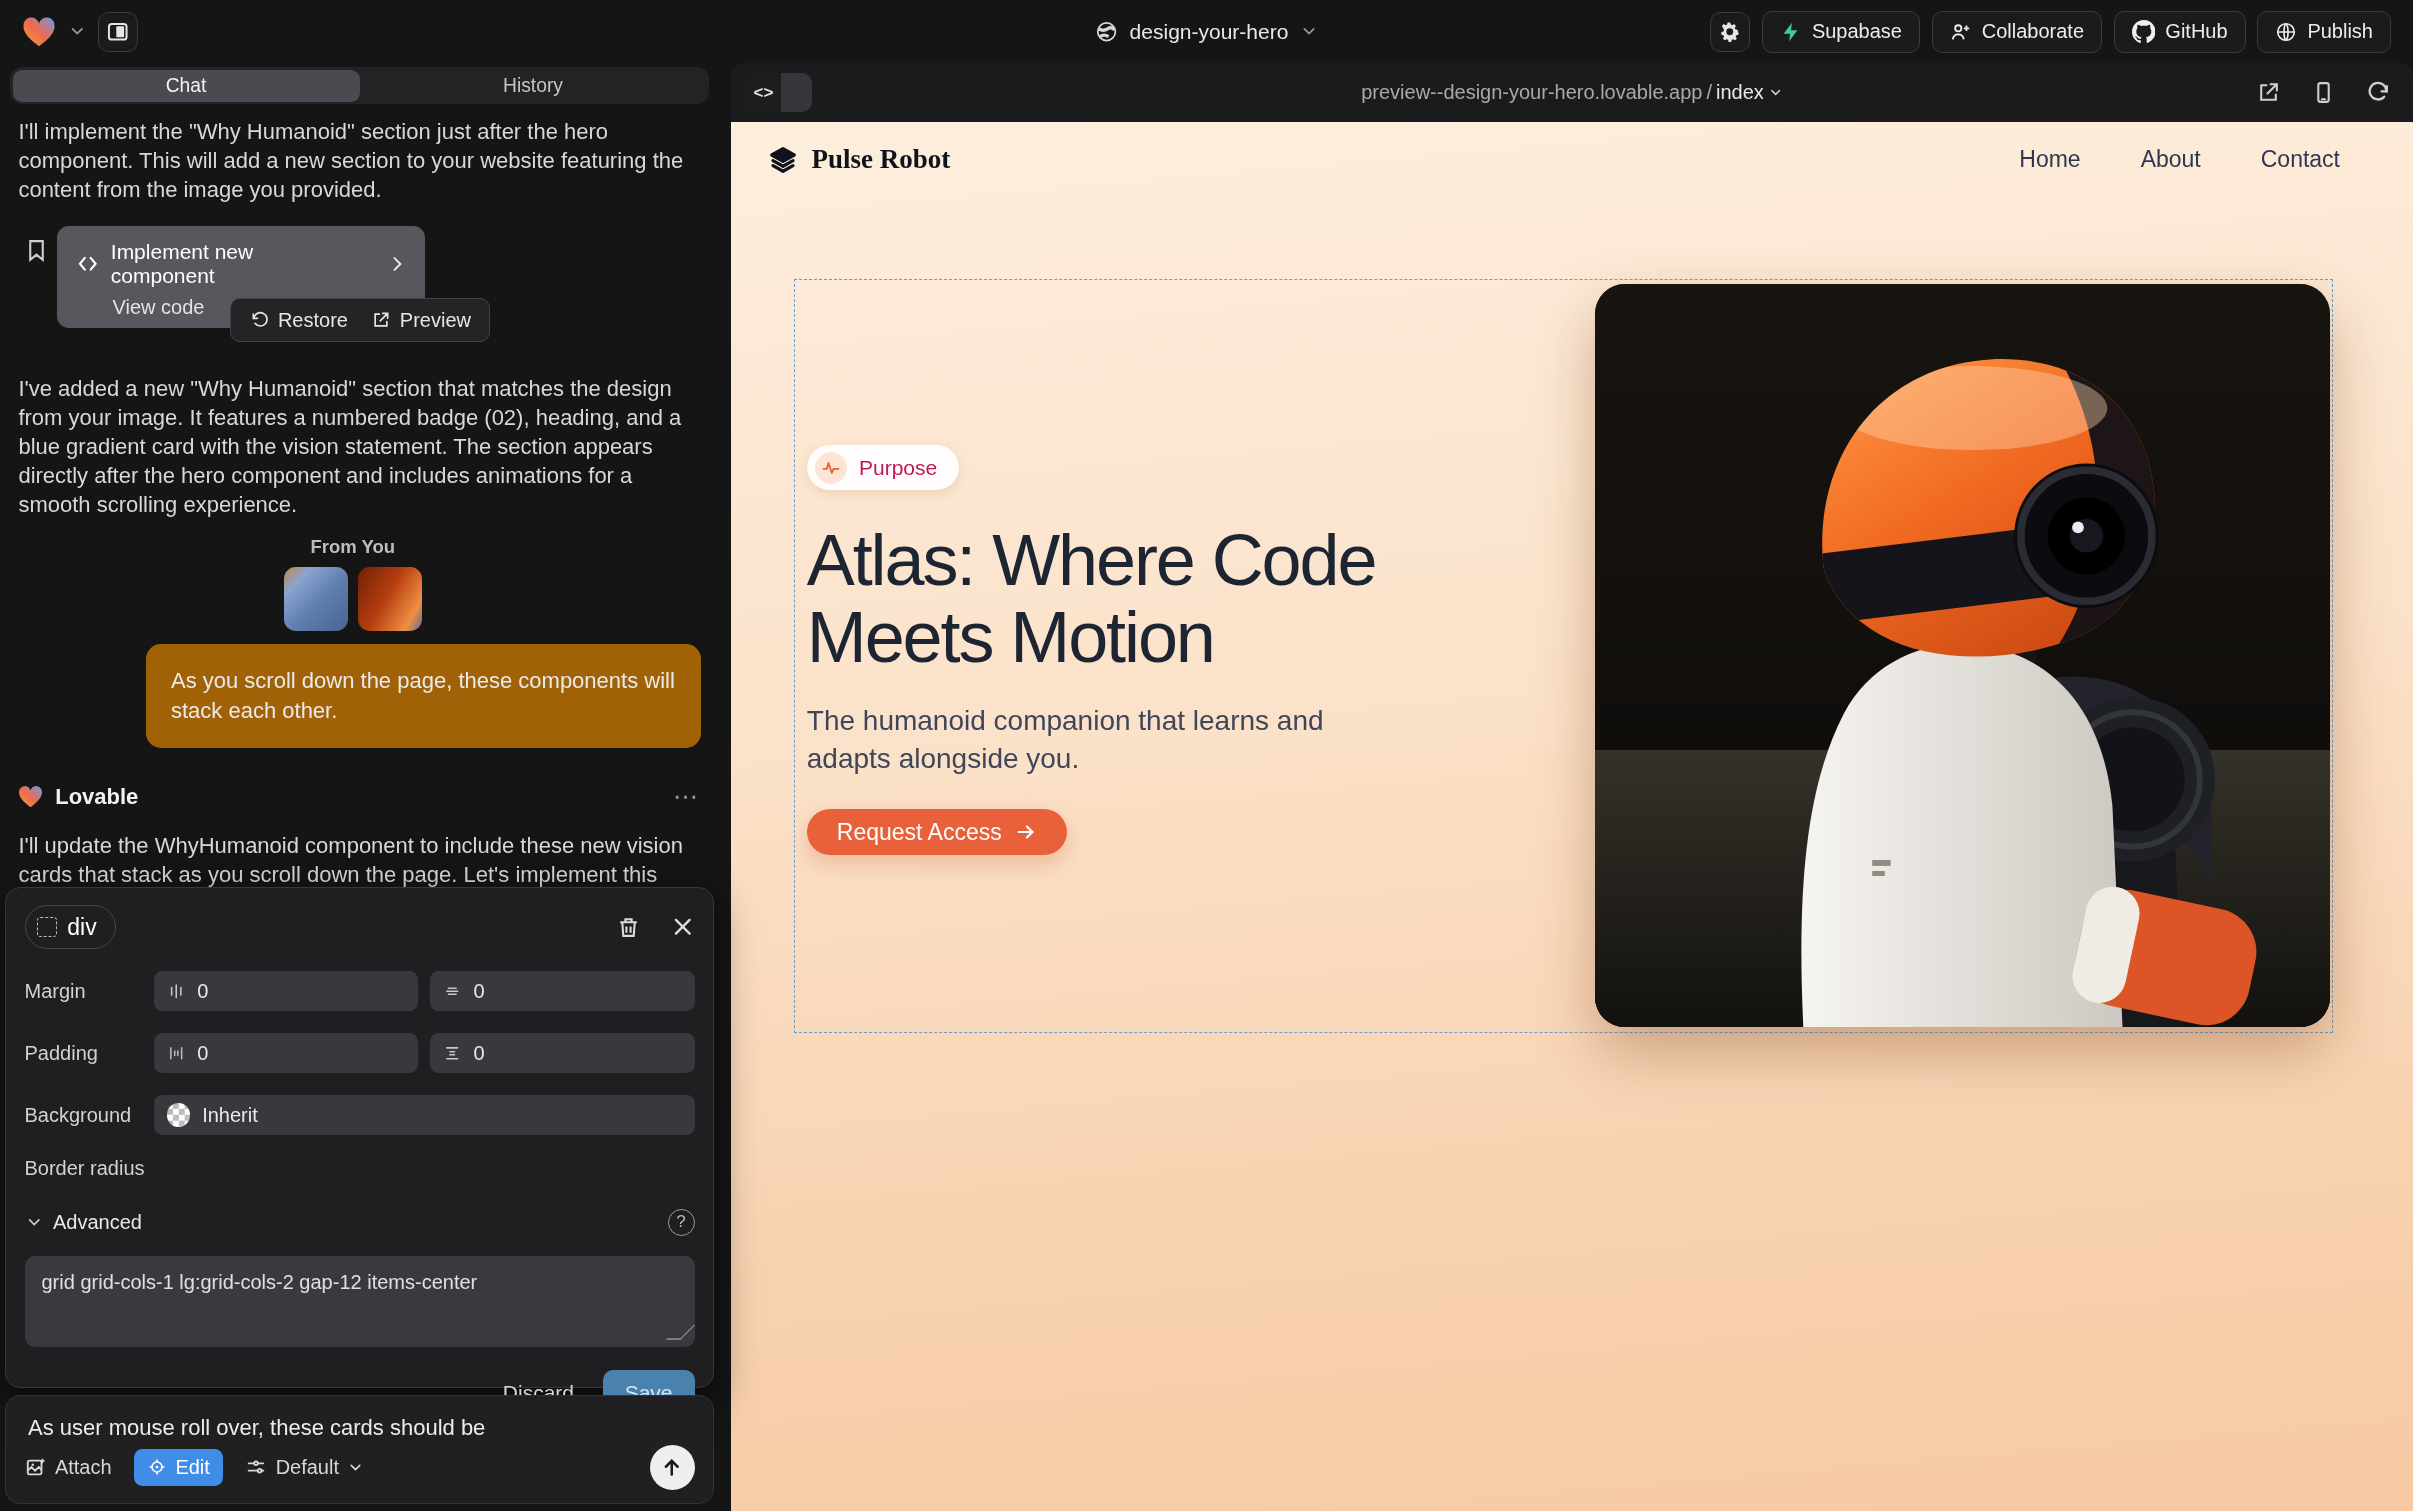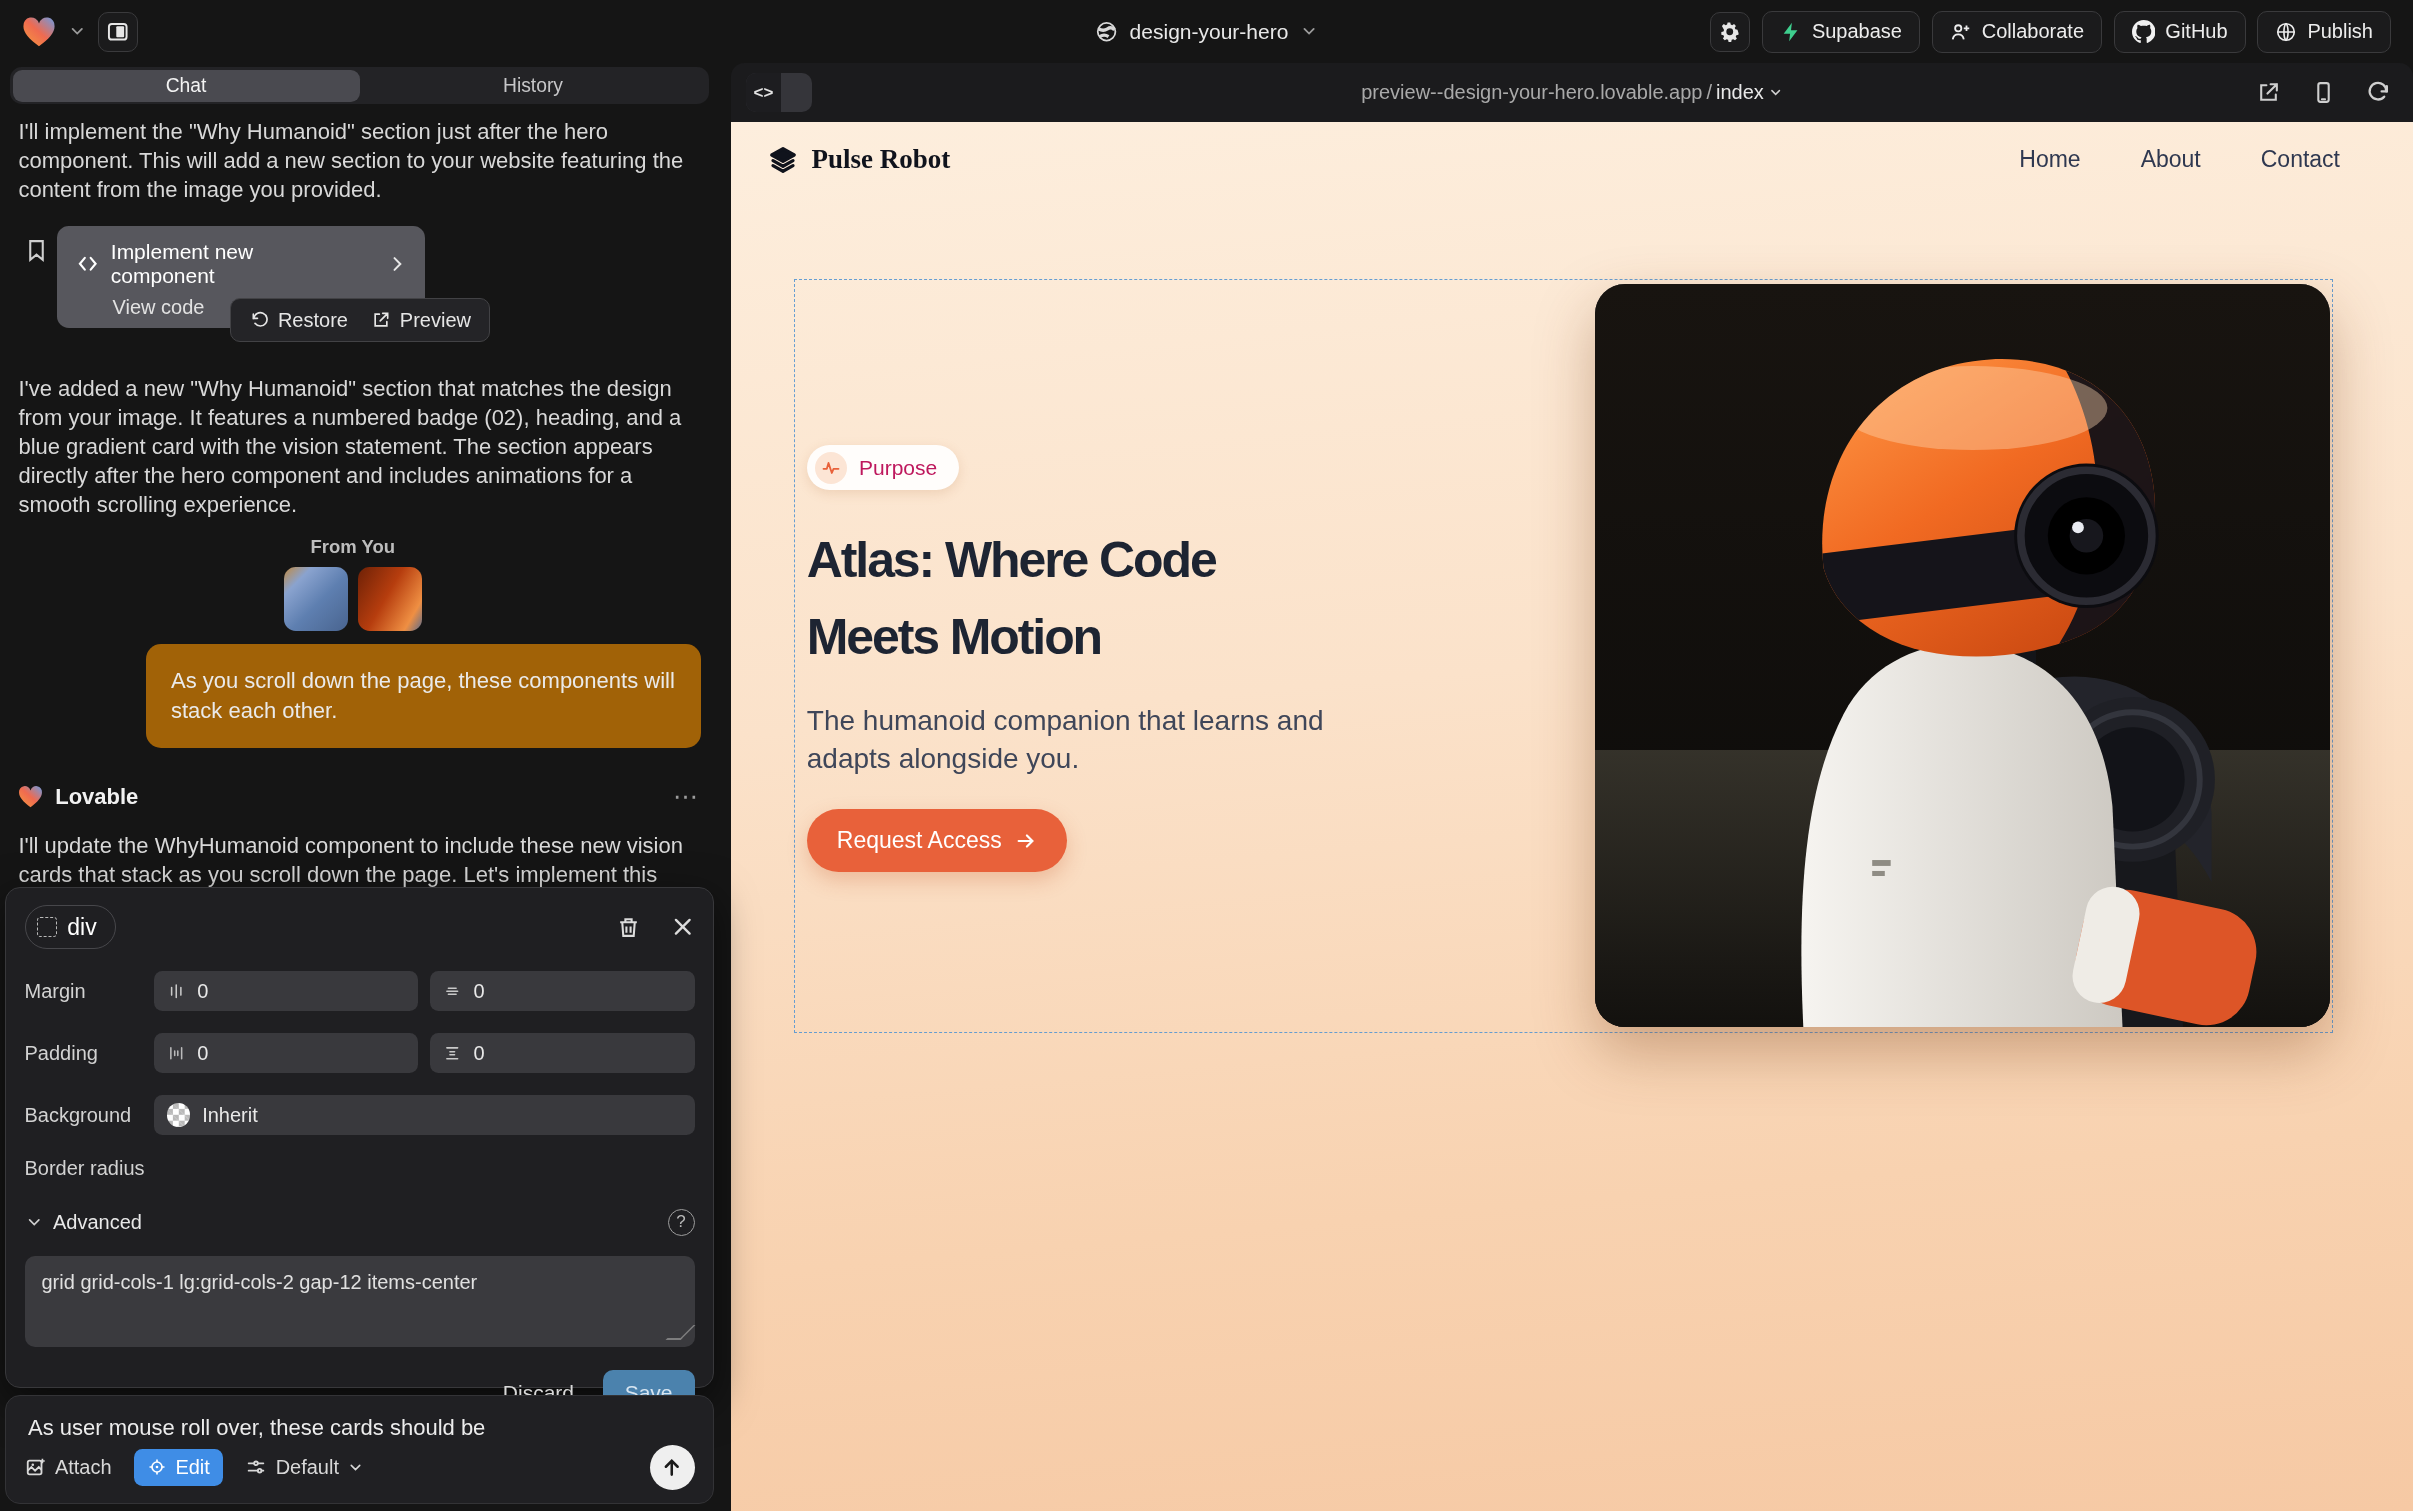--- a/index.html
+++ b/index.html
@@ -96,7 +96,7 @@
   .badge{position:absolute;left:11.8px;top:165px;display:flex;align-items:center;gap:11.8px;background:#fffdfb;border-radius:839px;padding:6.7px 22px 6.7px 8.4px;box-shadow:0 3.4px 11.8px rgba(180,110,60,.18);cursor:pointer;}
   .badge-dot{width:32px;height:32px;border-radius:50%;background:#fce5d5;display:flex;align-items:center;justify-content:center;color:#e8613a;}
   .badge-label{color:#be185d;font-size:21px;font-weight:400;}
-  .hero-h1{position:absolute;left:11.8px;top:242px;width:840px;color:#1d2432;font-size:50px;font-weight:700;letter-spacing:-2.1px;line-height:77px;}
+  .hero-h1{position:absolute;left:11.8px;top:242px;width:840px;color:#1d2432;font-size:72px;font-weight:400;letter-spacing:-2.1px;line-height:77px;}
   .hero-sub{position:absolute;left:11.8px;top:422px;width:554px;color:#3f4659;font-size:28px;line-height:38px;}
   .cta{position:absolute;left:11.8px;top:529px;display:flex;align-items:center;gap:13.4px;background:#e8613a;border:none;border-radius:839px;padding:0 30px;height:63px;color:#ffffff;font-size:23px;font-weight:500;cursor:pointer;box-shadow:0 8.4px 20px rgba(200,80,30,.25);}
   .robot-card{position:absolute;left:800px;top:4.2px;width:735px;height:743px;border-radius:30px;overflow:hidden;background:#0b0d12;box-shadow:inset 0 1.7px 0 rgba(255,255,255,.3),0 25px 59px rgba(120,60,20,.35);}

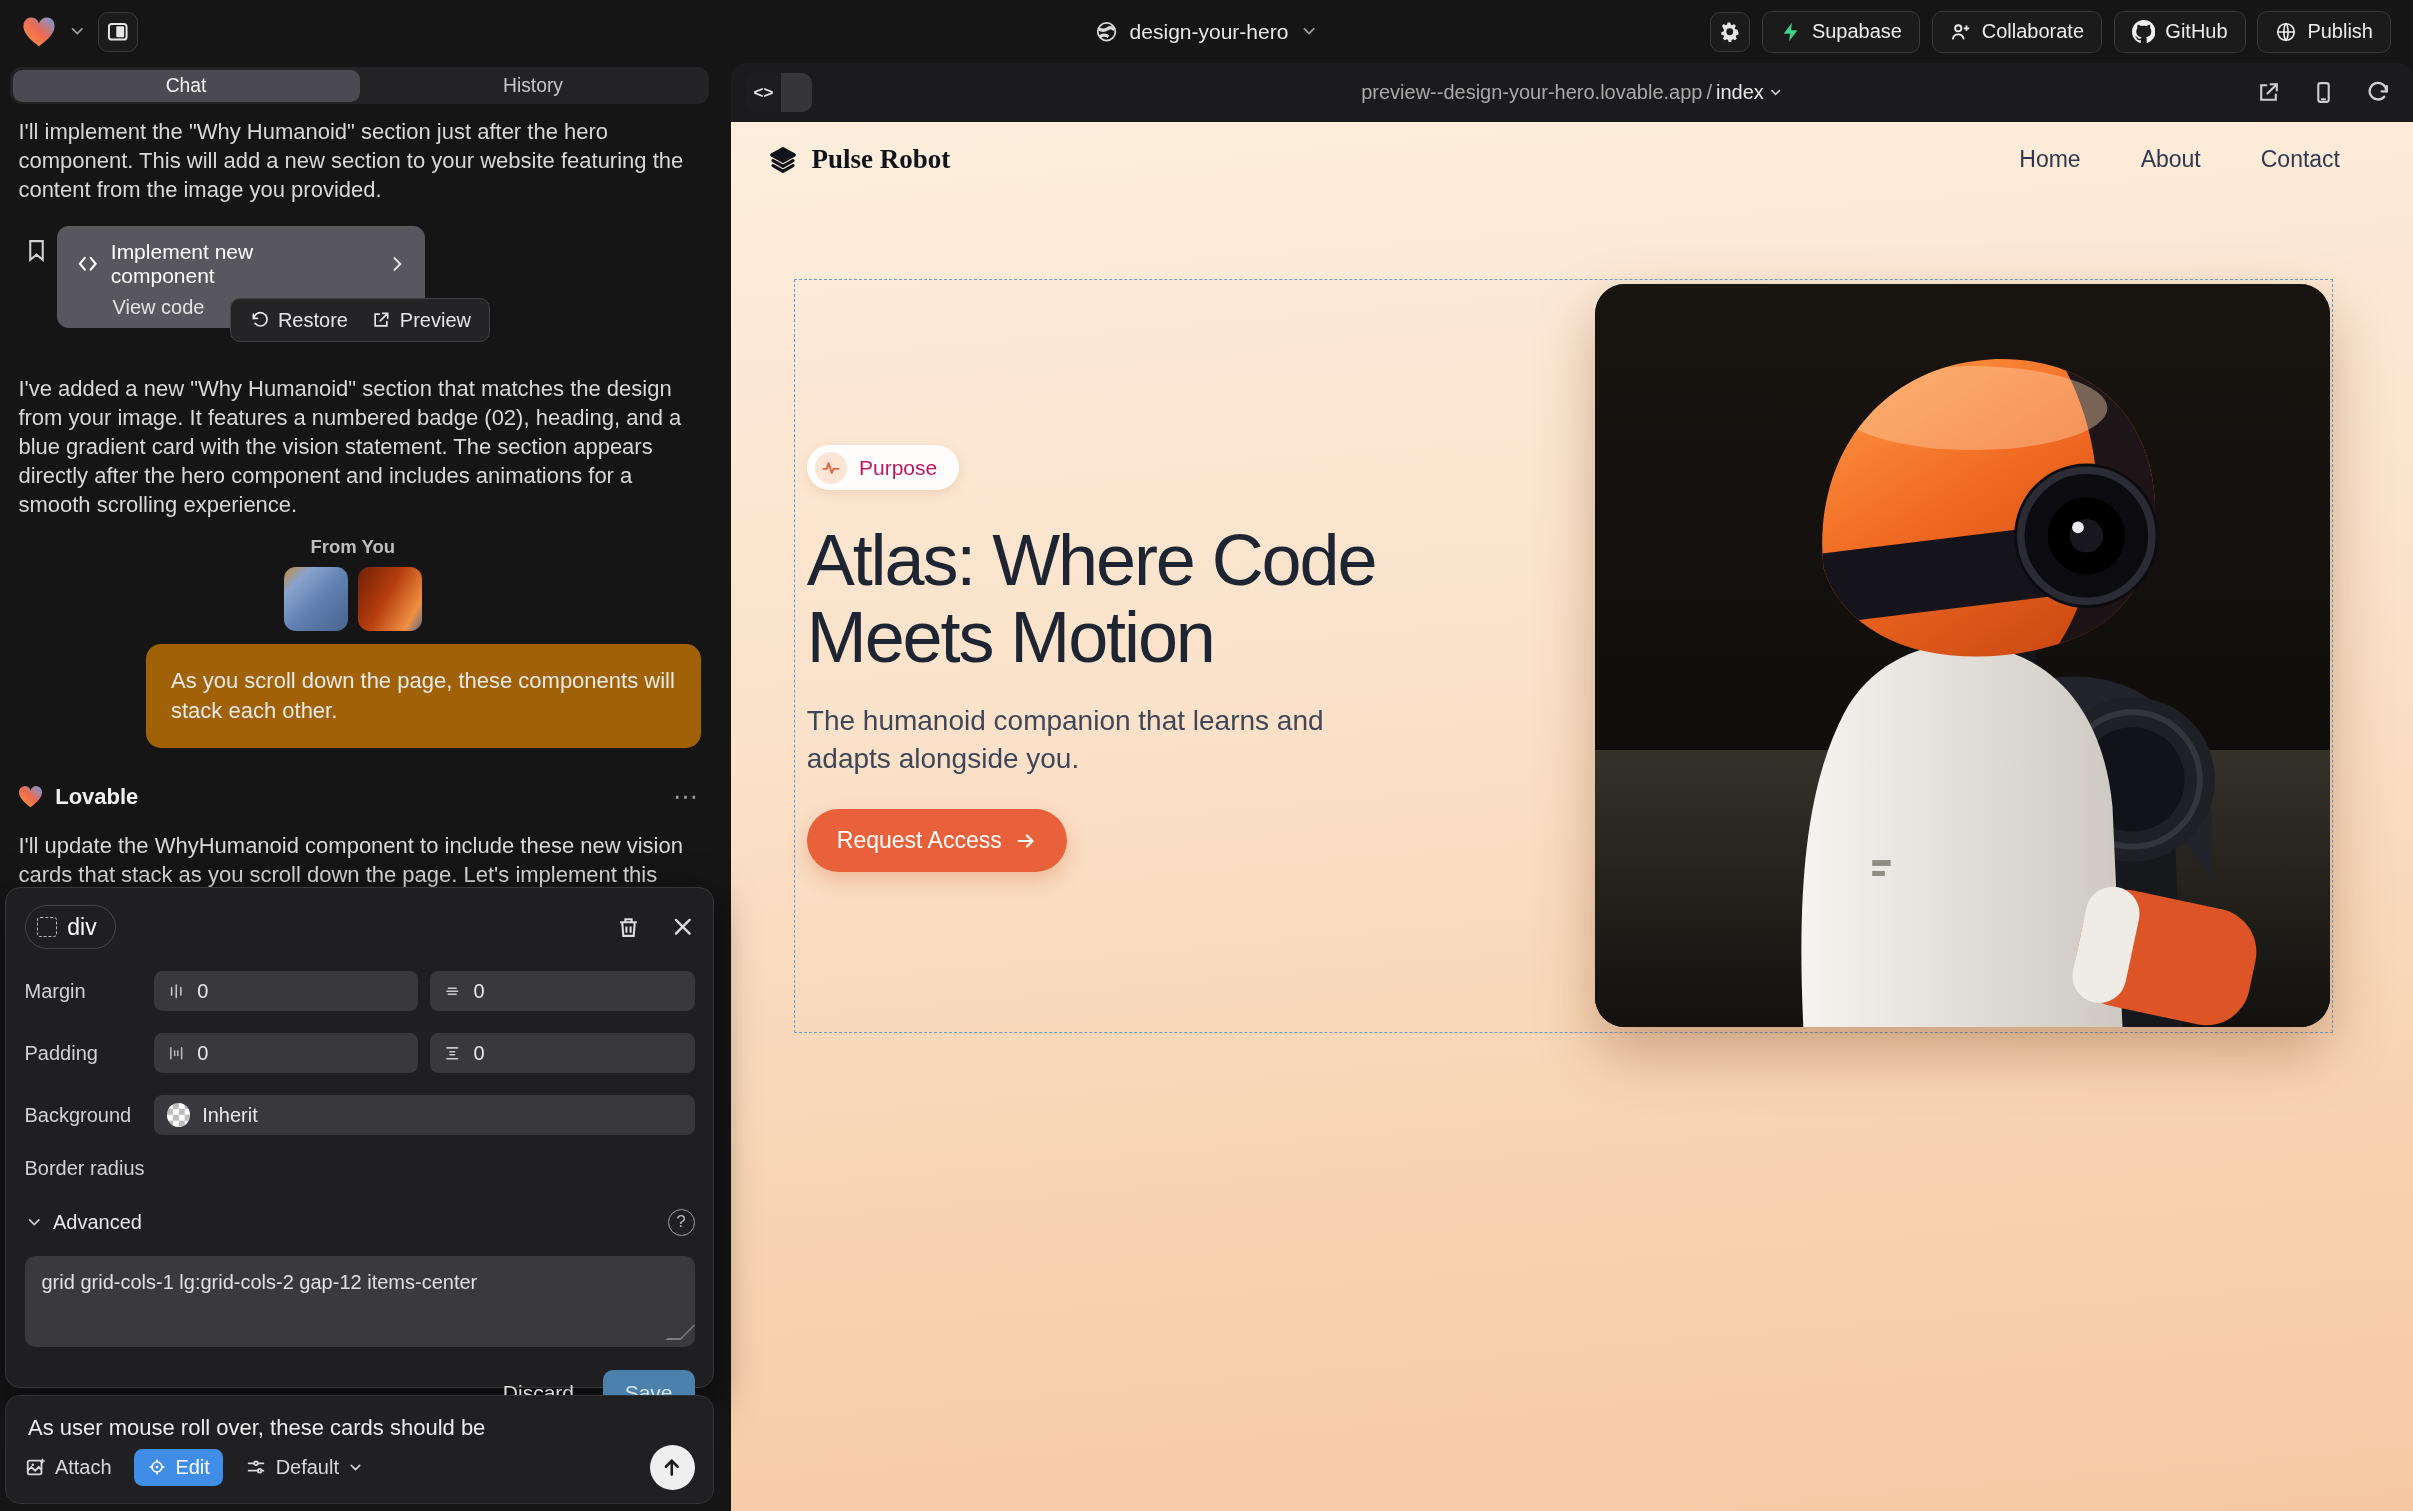--- a/index.html
+++ b/index.html
@@ -98,7 +98,7 @@
   .badge-label{color:#be185d;font-size:21px;font-weight:400;}
   .hero-h1{position:absolute;left:11.8px;top:242px;width:840px;color:#1d2432;font-size:72px;font-weight:400;letter-spacing:-2.1px;line-height:77px;}
   .hero-sub{position:absolute;left:11.8px;top:422px;width:554px;color:#3f4659;font-size:28px;line-height:38px;}
-  .cta{position:absolute;left:11.8px;top:529px;display:flex;align-items:center;gap:13.4px;background:#e8613a;border:none;border-radius:839px;padding:0 30px;height:63px;color:#ffffff;font-size:23px;font-weight:500;cursor:pointer;box-shadow:0 8.4px 20px rgba(200,80,30,.25);}
+  .cta{position:absolute;left:11.8px;top:529px;display:flex;align-items:center;gap:13.4px;background:#e8613a;border:none;border-radius:839px;padding:0 30px;height:46px;color:#ffffff;font-size:23px;font-weight:500;cursor:pointer;box-shadow:0 8.4px 20px rgba(200,80,30,.25);}
   .robot-card{position:absolute;left:800px;top:4.2px;width:735px;height:743px;border-radius:30px;overflow:hidden;background:#0b0d12;box-shadow:inset 0 1.7px 0 rgba(255,255,255,.3),0 25px 59px rgba(120,60,20,.35);}
 </style>
 </head>

